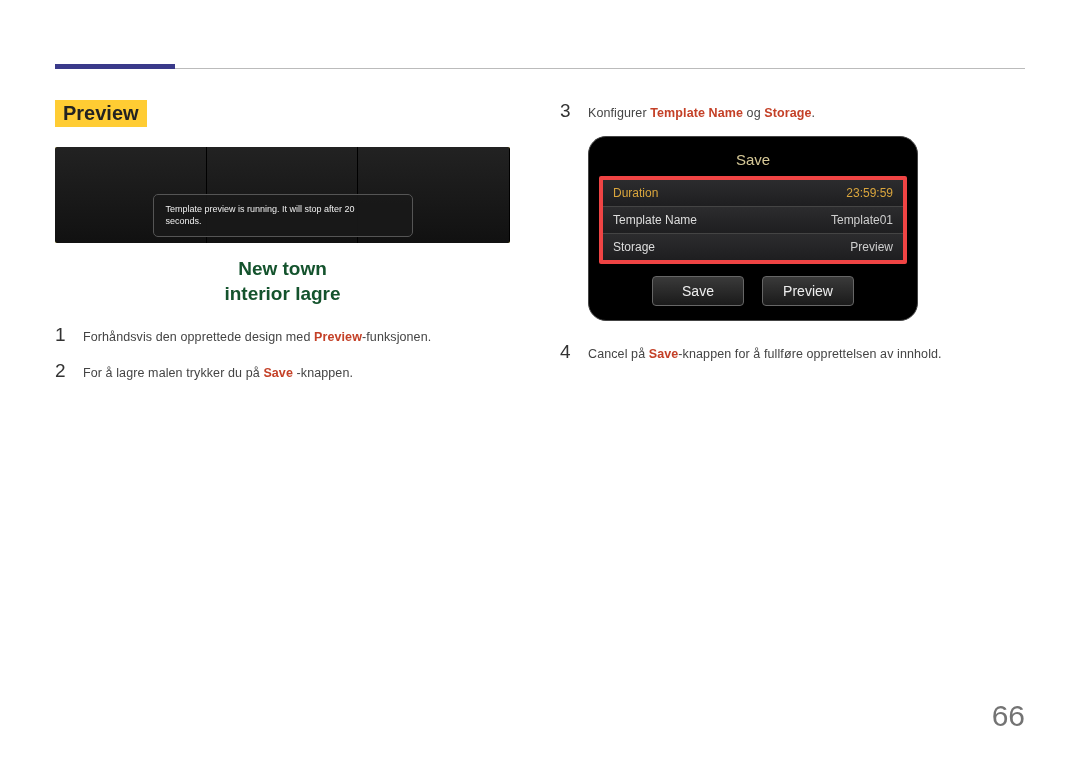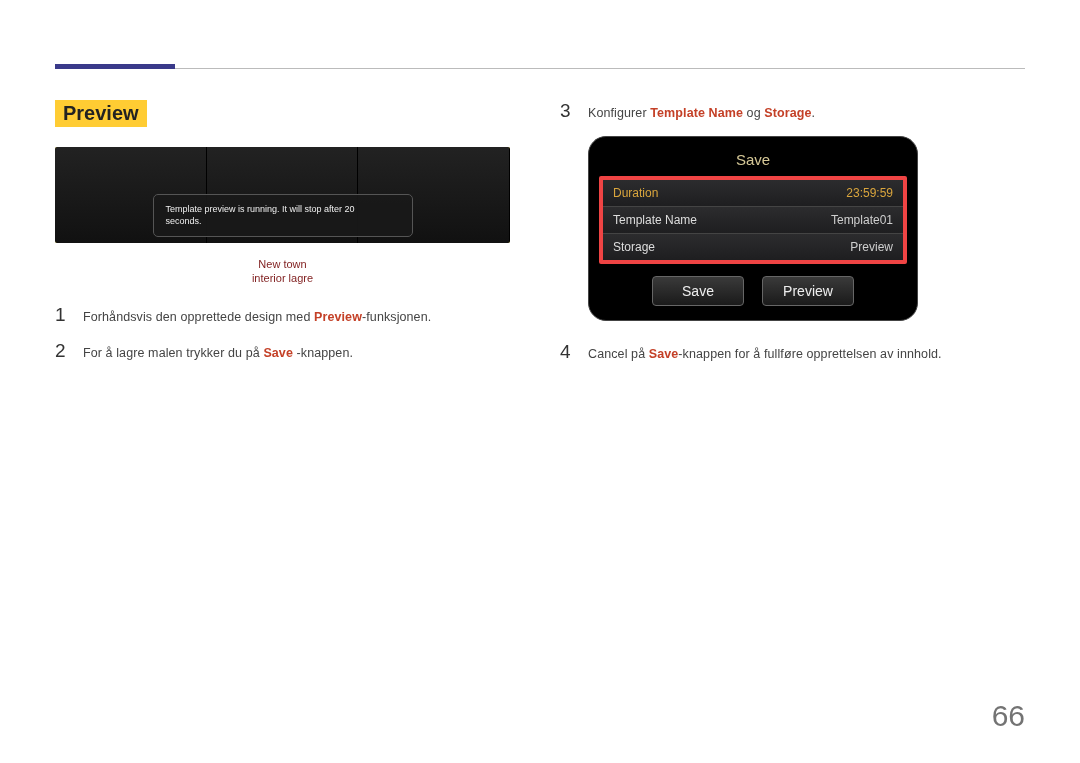--- a/index.html
+++ b/index.html
@@ -85,10 +85,10 @@
     margin-top: 14px;
   }
   .pf-caption-main {
-    font-size: 11px;
-    font-weight: normal;
+    font-size: 19px;
+    font-weight: bold;
     line-height: 1.3;
-    color: #7f1d1d;
+    color: #14532d;
   }
   .pf-caption-sub {
     font-size: 8px;

